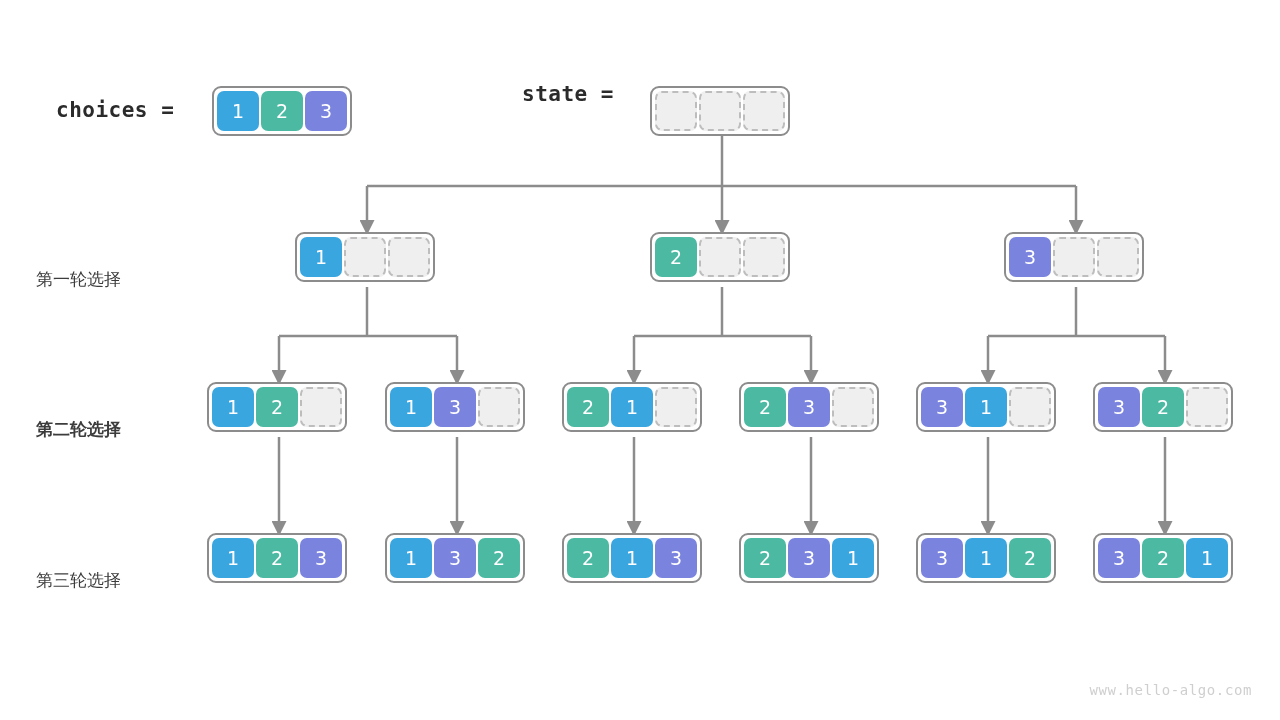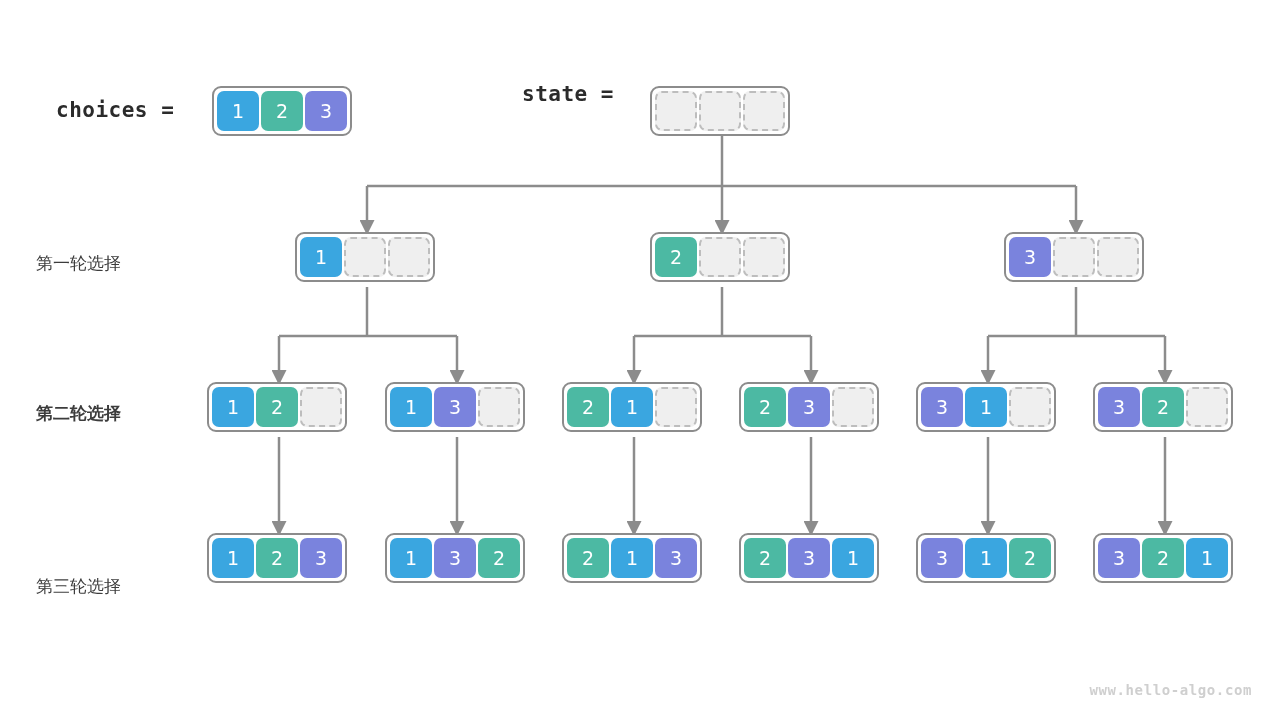--- a/index.html
+++ b/index.html
@@ -53,6 +53,7 @@
     color: #3c3c3c;
     white-space: nowrap;
     z-index: 3;
+    margin-top: 16px;
   }
 
   

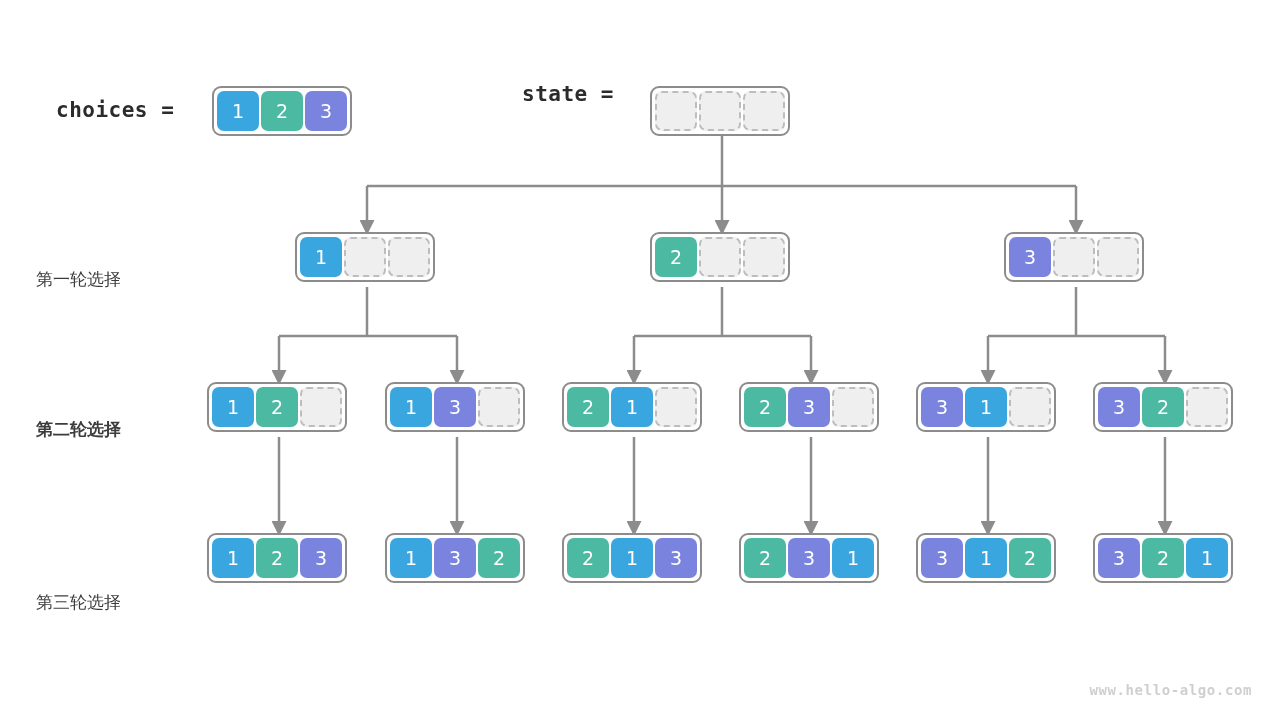--- a/index.html
+++ b/index.html
@@ -172,7 +172,7 @@
 
   <div class="round-label" style="left:36px; top:252px;">第一轮选择</div>
   <div class="round-label" style="left:36px; top:402px;font-weight:bold;">第二轮选择</div>
-  <div class="round-label" style="left:36px; top:575px;">第三轮选择</div>
+  <div class="round-label" style="left:36px; top:553px;">第三轮选择</div>
 
   <div id="tree-nodes">
       <div class="node" style="left: 295px; top: 232px;">

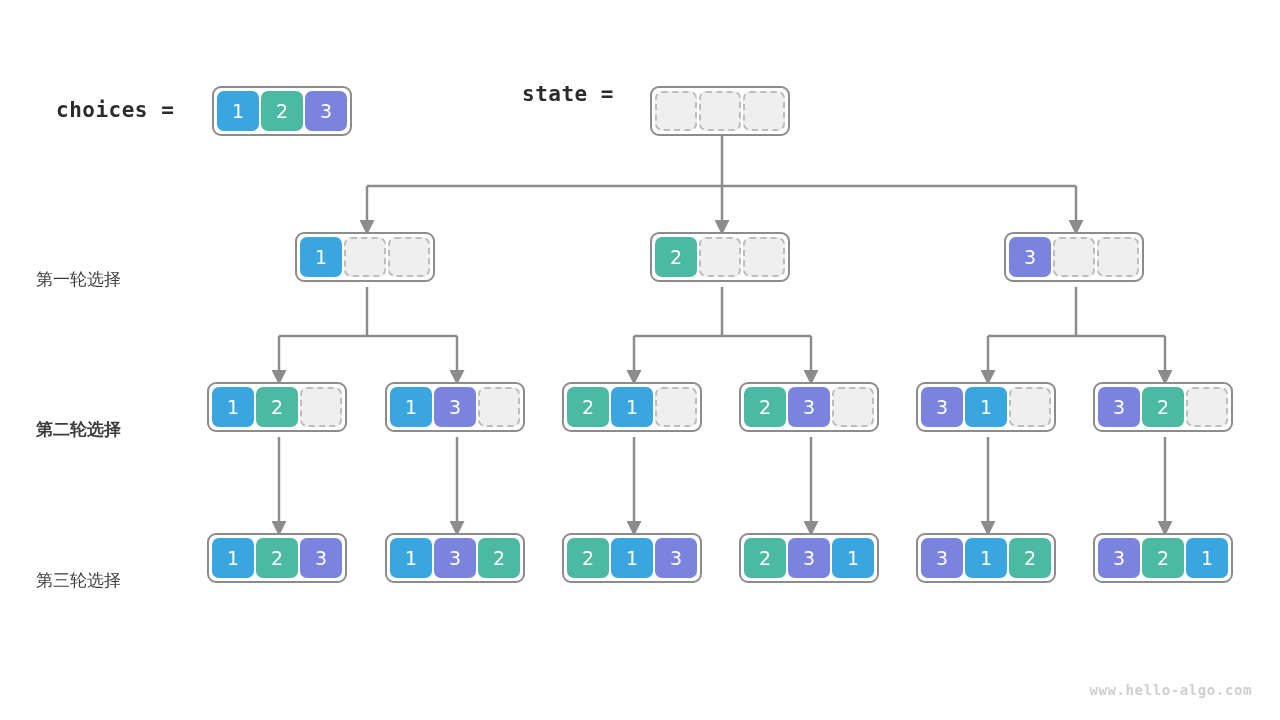--- a/index.html
+++ b/index.html
@@ -105,7 +105,6 @@
     color: #cfcfcf;
     letter-spacing: 0.6px;
     z-index: 3;
-    font-weight: bold;
   }
 </style>
 </head>

